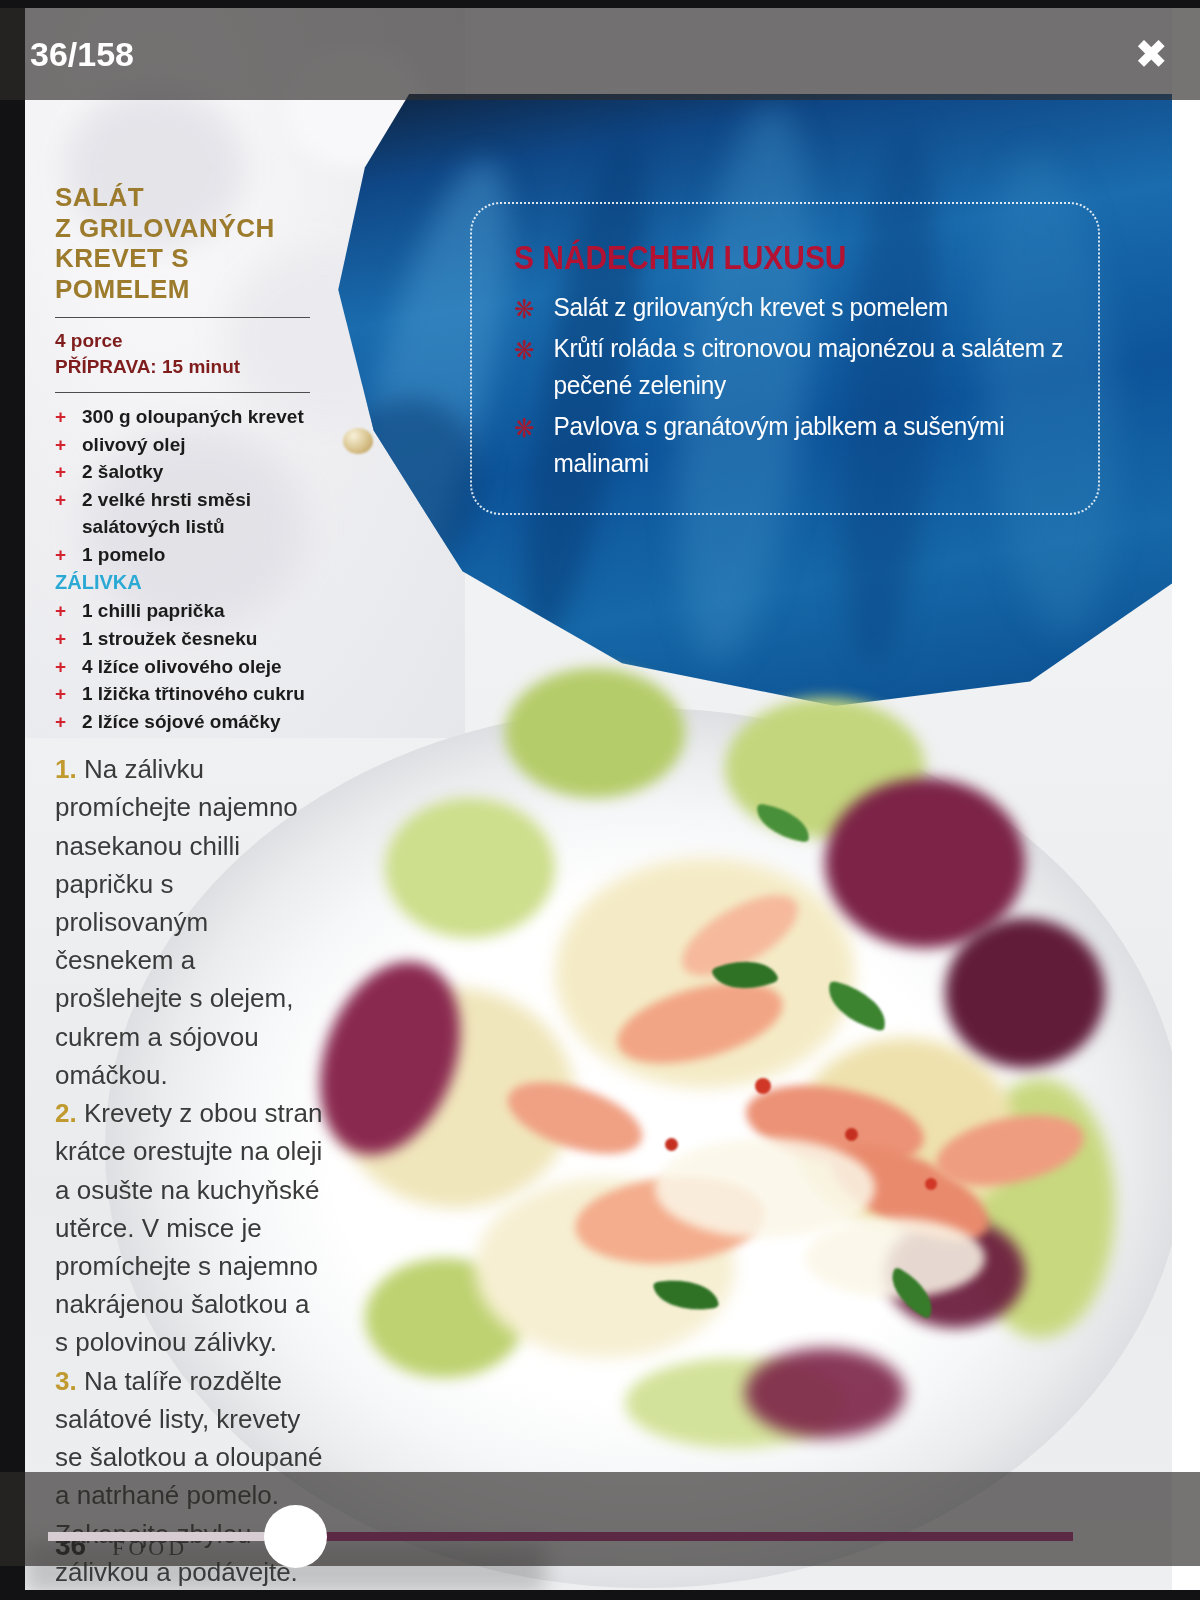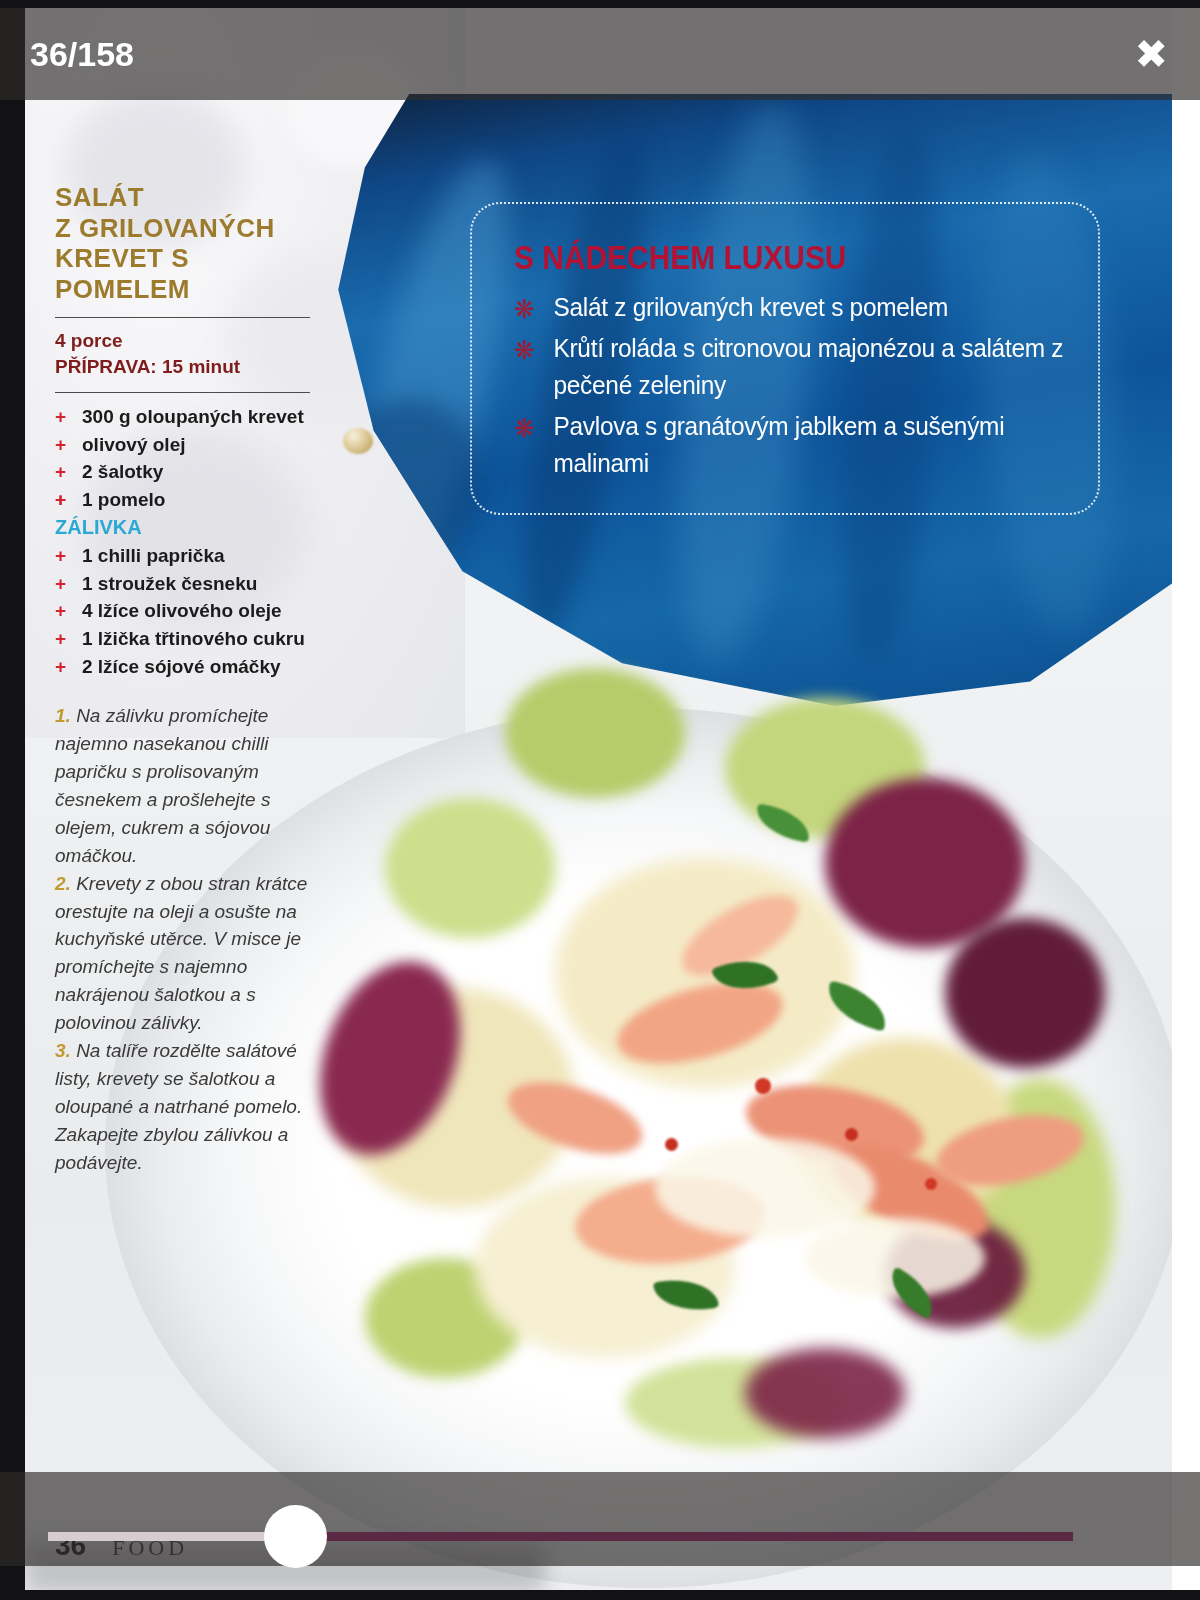--- a/index.html
+++ b/index.html
@@ -195,7 +195,7 @@
         <div class="ing"><span class="plus">+</span><span>300 g oloupaných krevet</span></div>
         <div class="ing"><span class="plus">+</span><span>olivový olej</span></div>
         <div class="ing"><span class="plus">+</span><span>2 šalotky</span></div>
-        <div class="ing"><span class="plus">+</span></div>
+        <div class="ing"><span class="plus">+</span><span>2 velké hrsti směsi salátových listů</span></div>
         <div class="ing"><span class="plus">+</span><span>1 pomelo</span></div>
         <div class="sub-label">ZÁLIVKA</div>
         <div class="ing"><span class="plus">+</span><span>1 chilli paprička</span></div>

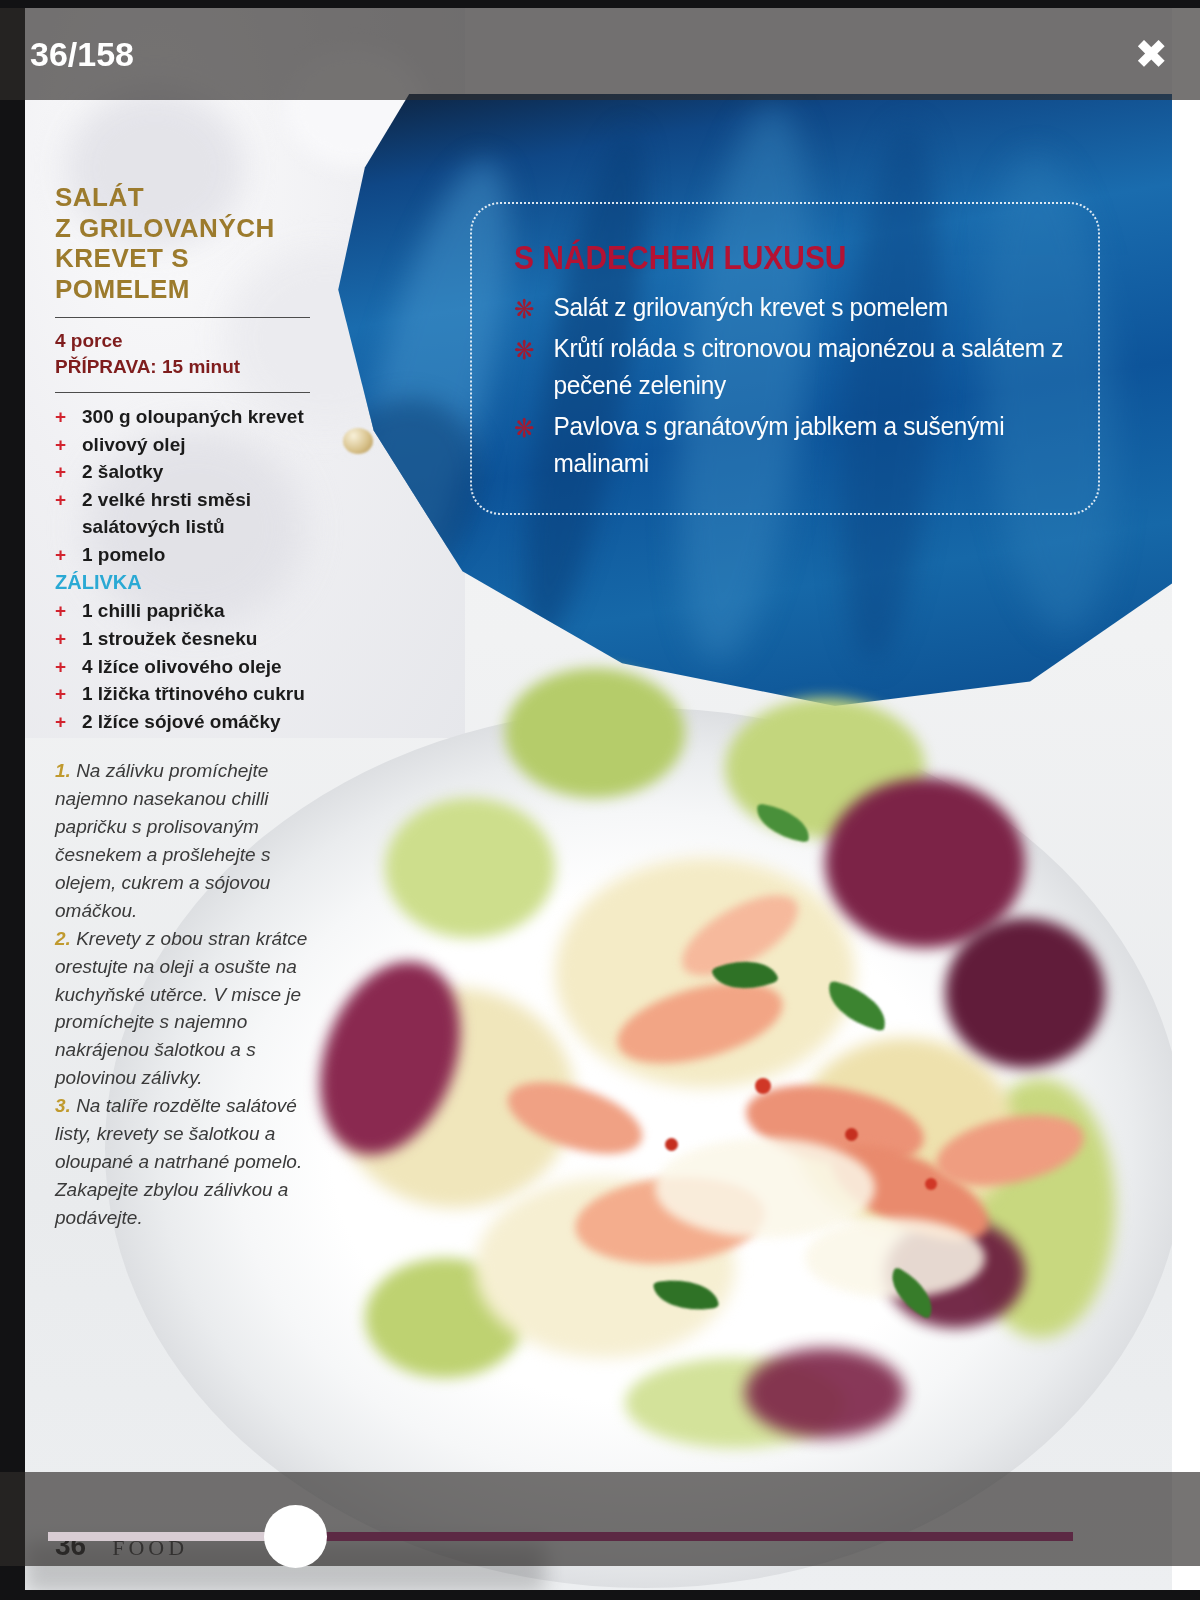--- a/index.html
+++ b/index.html
@@ -66,7 +66,7 @@
   .ing{position:relative;padding-left:27px;font-size:19px;font-weight:bold;line-height:1.45;color:#1b1b1b;}
   .ing .plus{position:absolute;left:0;top:0;color:#d2232e;font-weight:bold;}
   .sub-label{color:#2aa9d4;font-size:20px;font-weight:bold;line-height:1.45;}
-  .steps{margin-top:22px;font-size:19px;line-height:1.47;color:#3a3a3a;font-style:italic;}
+  .steps{margin-top:15px;font-size:26px;line-height:1.47;color:#3a3a3a;}
   .stepnum{color:#c09a2e;font-weight:bold;}
 
   

